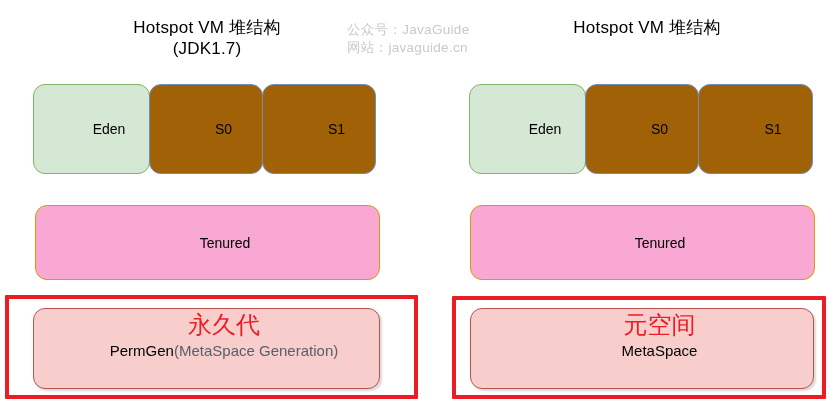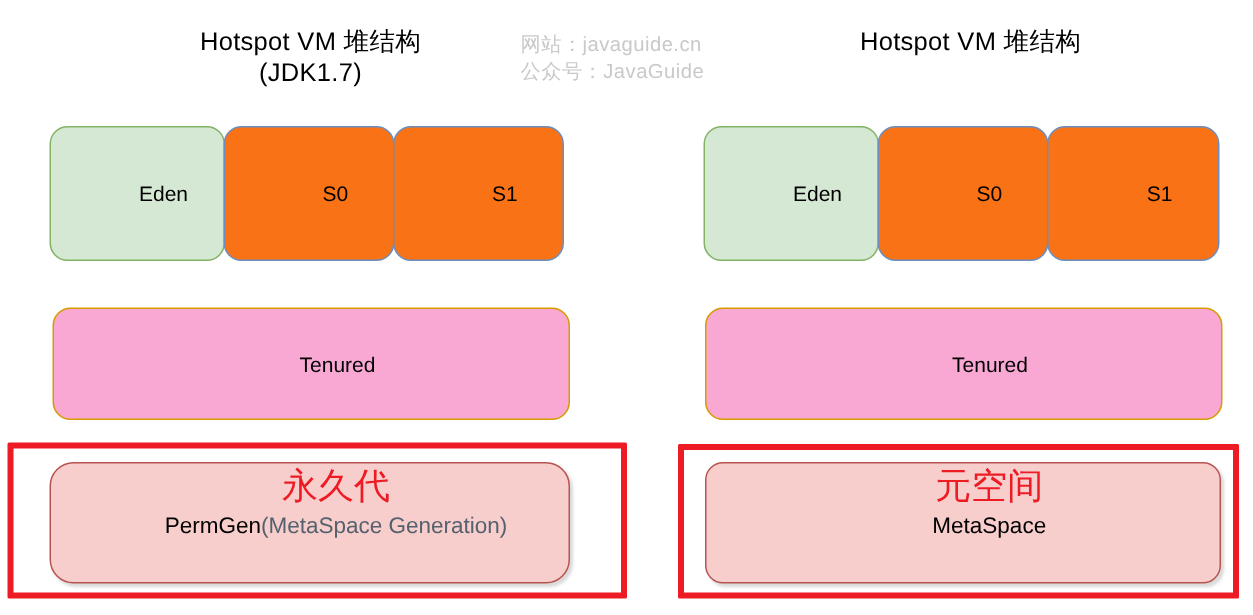--- a/index.html
+++ b/index.html
@@ -61,8 +61,8 @@
 <div class="canvas">
 
   <div class="watermark">
+    <div>公众号：JavaGuide</div>
     <div>网站：javaguide.cn</div>
-    <div>公众号：JavaGuide</div>
   </div>
 
   <div class="title d0-title">

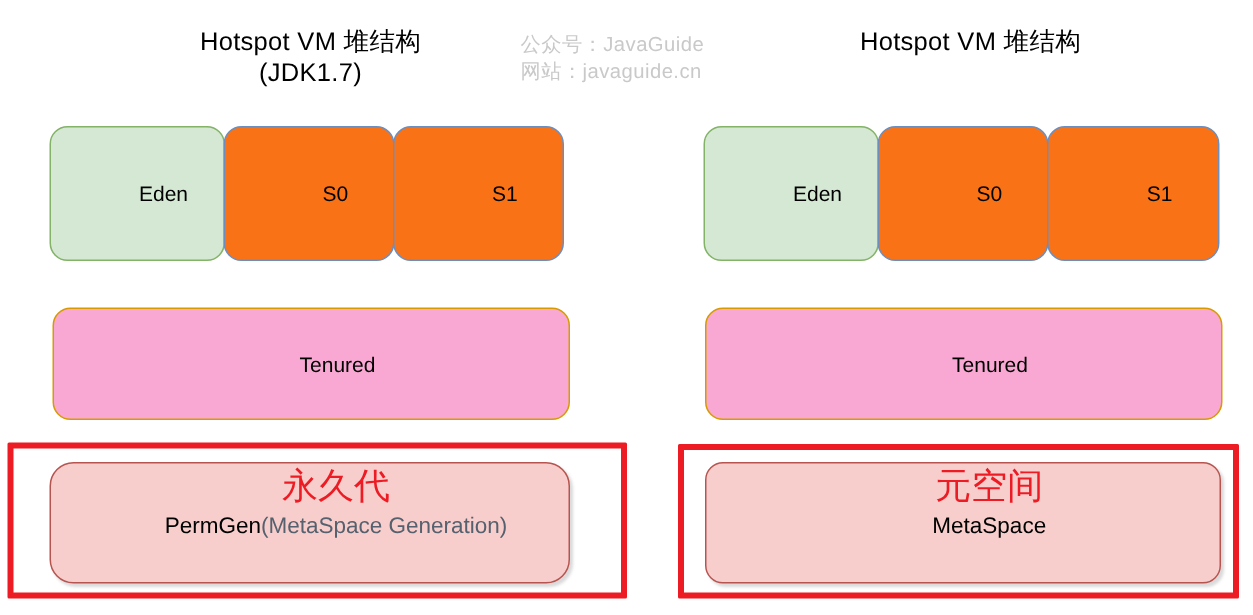--- a/index.html
+++ b/index.html
@@ -22,7 +22,7 @@
     font-size:14px; color:#000000;padding-left:35px;
   }
   .box.green  { background:#d5e8d4; border:1.5px solid #82b366; }
-  .box.blue   { background:#f97316; border:1.5px solid #6c8ebf;text-align:center; }
+  .box.blue   { background:#a16207; border:1.5px solid #6c8ebf;text-align:center; }
   .box.orange { background:#f9a8d4; border:1.5px solid #d79b00; }
   .box.pink   {
     background:#f8cecc; border:1.5px solid #b85450;

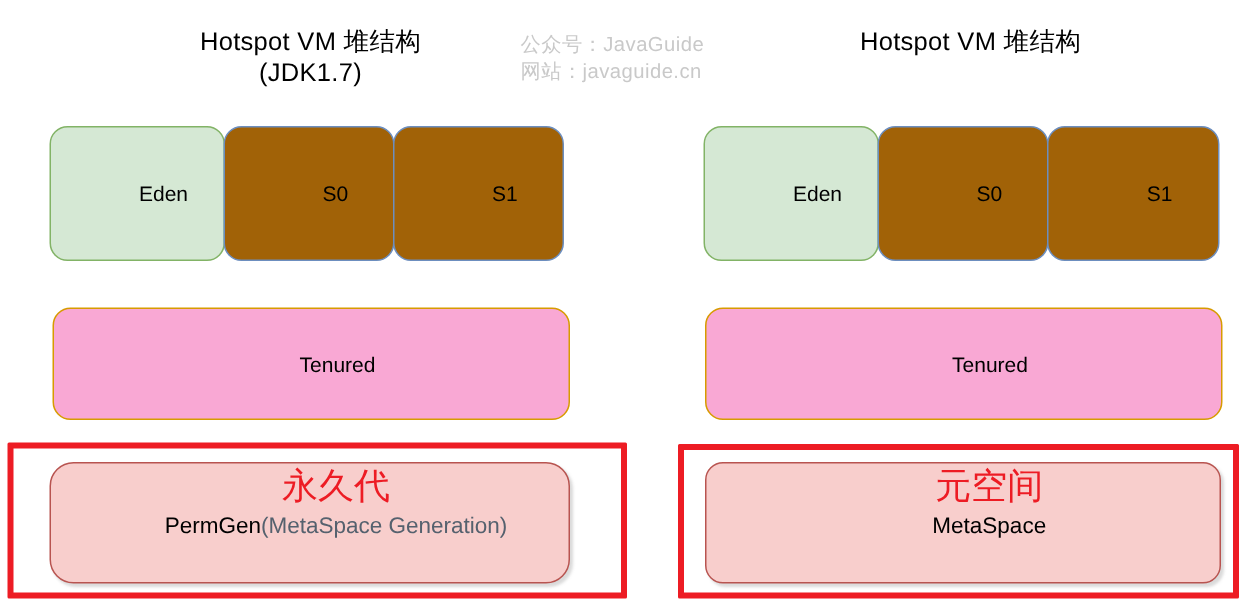--- a/index.html
+++ b/index.html
@@ -44,7 +44,7 @@
   .d0-s1      { left:262px; top:84px;  width:114px; height:90px; }
   .d0-tenured { left:35px;  top:205px; width:345px; height:75px; }
   .d0-outline { left:5px;   top:295px; width:413px; height:104px; }
-  .d0-perm    { left:33px;  top:308px; width:347px; height:81px;border-radius:16px; }
+  .d0-perm    { left:33px;  top:308px; width:347px; height:81px; }
 
   
   .d1-title   { left:522px; top:17px; }

